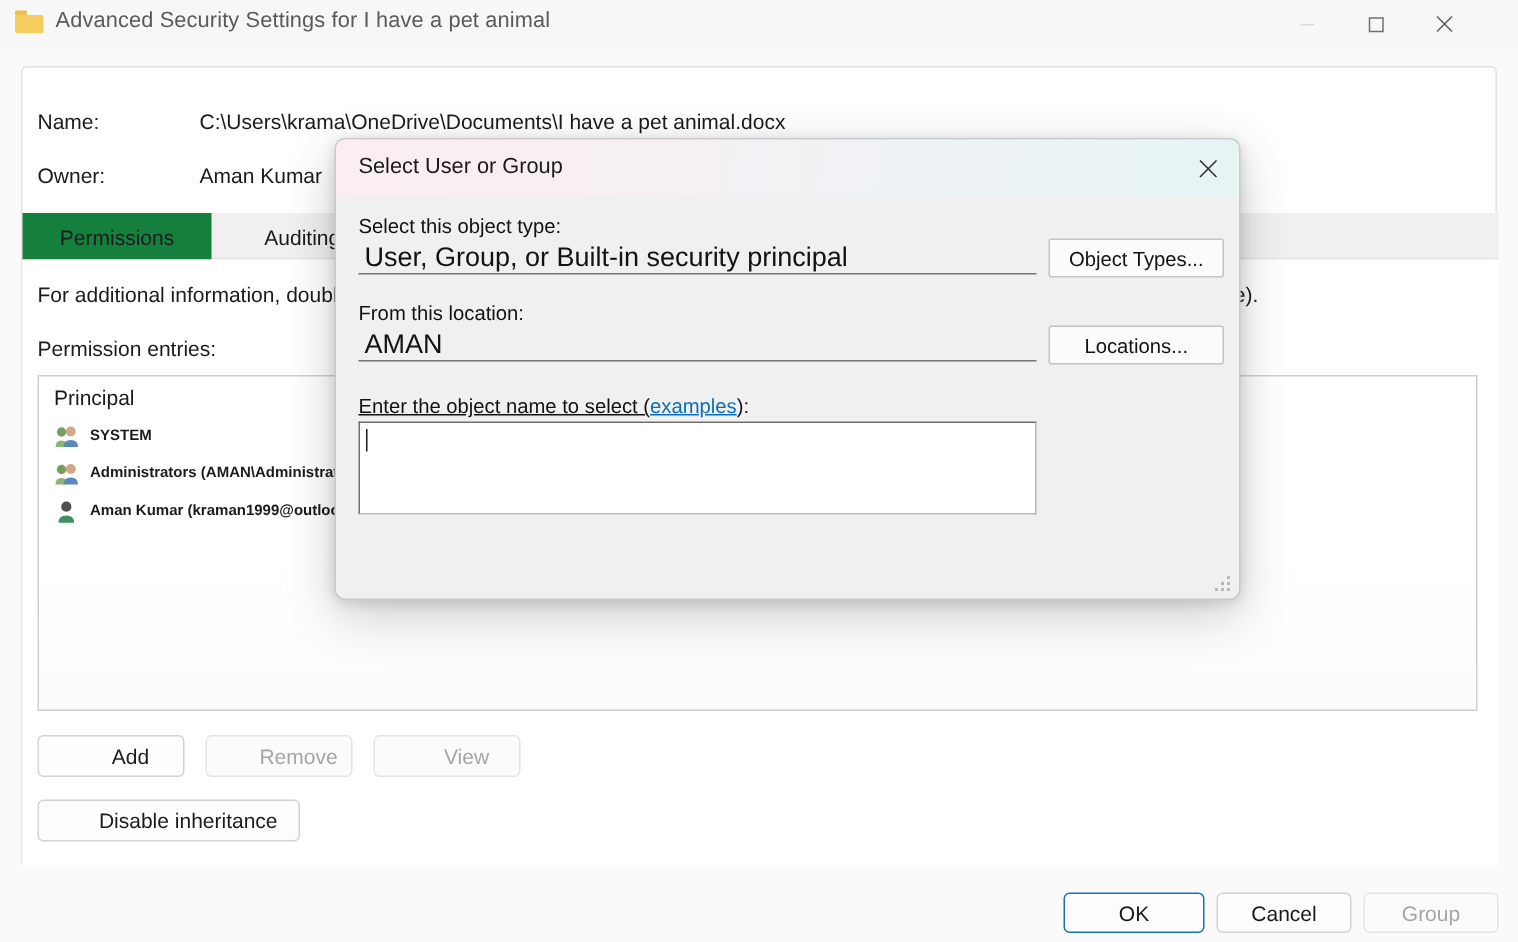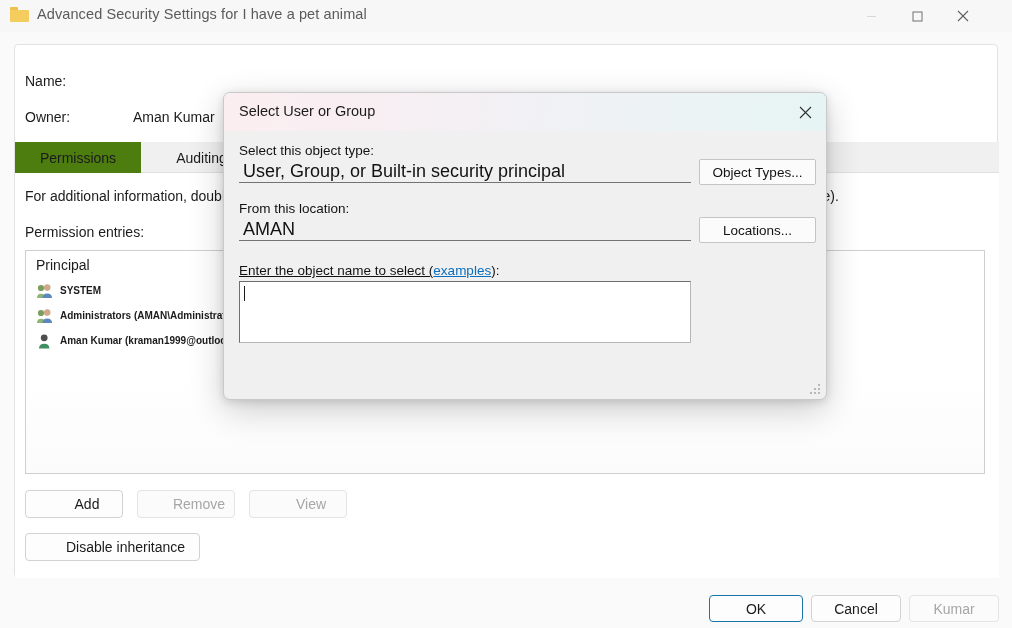--- a/index.html
+++ b/index.html
@@ -248,6 +248,7 @@
   <div id="panel">
 
     <div class="fieldrow" id="lbl-name">Name:</div>
+    <div class="fieldrow" id="val-name">C:\Users\krama\OneDrive\Documents\I have a pet animal.docx</div>
     <div class="fieldrow" id="lbl-owner">Owner:</div>
     <div class="fieldrow" id="val-owner">Aman Kumar</div>
     <div class="fieldrow" id="owner-change">Change</div>

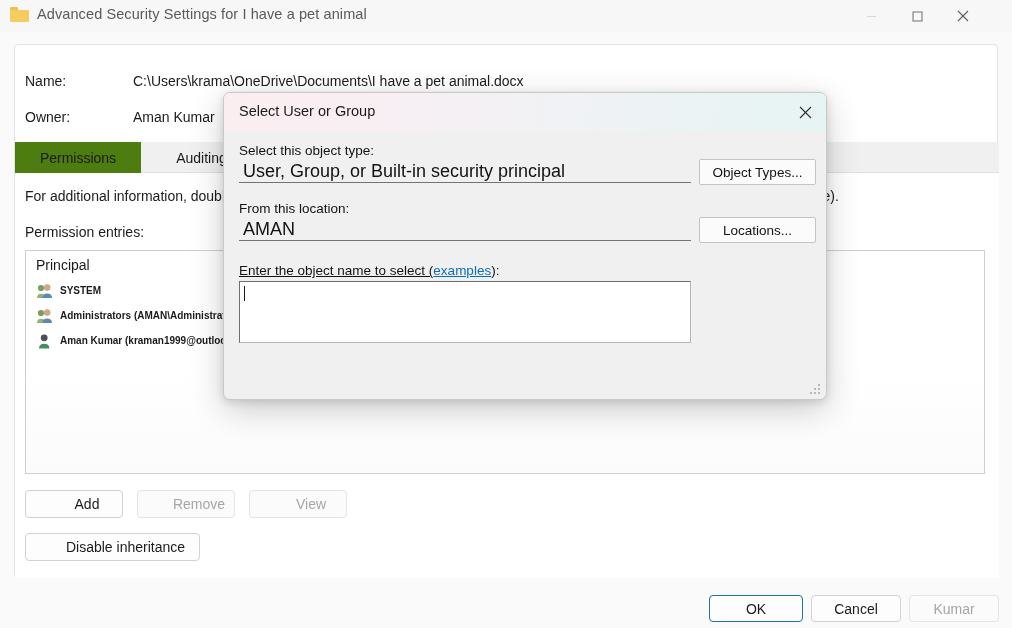--- a/index.html
+++ b/index.html
@@ -74,7 +74,7 @@
     display: flex; align-items: center; justify-content: center;
     font-size: 14px; color: #1b1b1b;
   }
-  .tab.active { background: #4d7c0f; text-align: right; }
+  .tab.active { background: #15803d; text-align: right; }
   #tab-permissions { left: 0px; width: 126px; }
   #tab-auditing    { left: 126px; width: 121px; }
   #tab-effective   { left: 247px; width: 200px; }

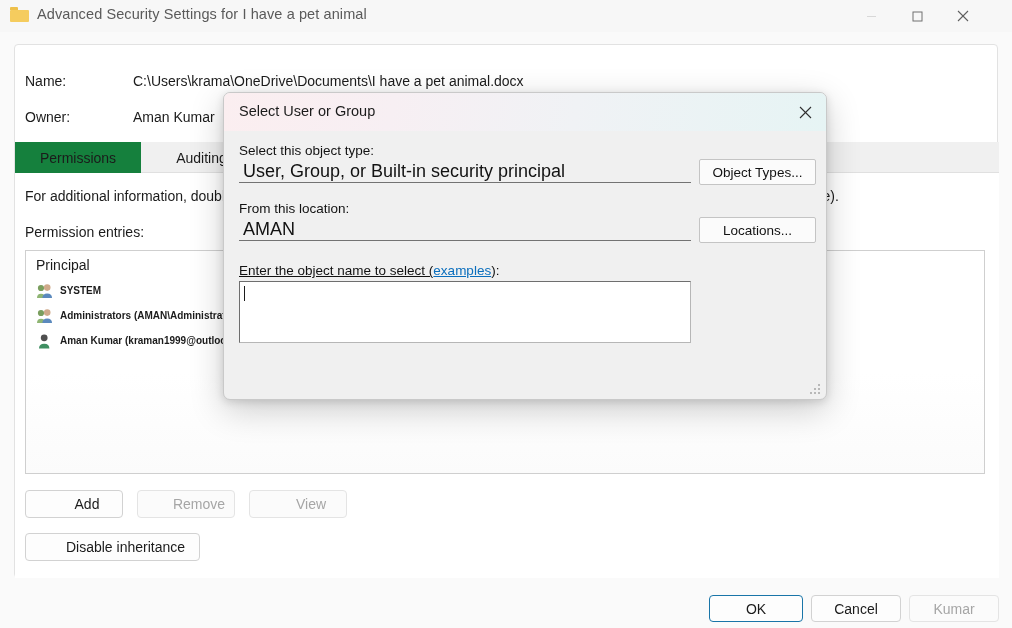--- a/index.html
+++ b/index.html
@@ -325,7 +325,7 @@
     <span>Cancel</span>
   </div>
   <div id="btn-apply">
-    <span>Kumar</span>
+    <span>Group</span>
   </div>
 
   <div id="dialog">

